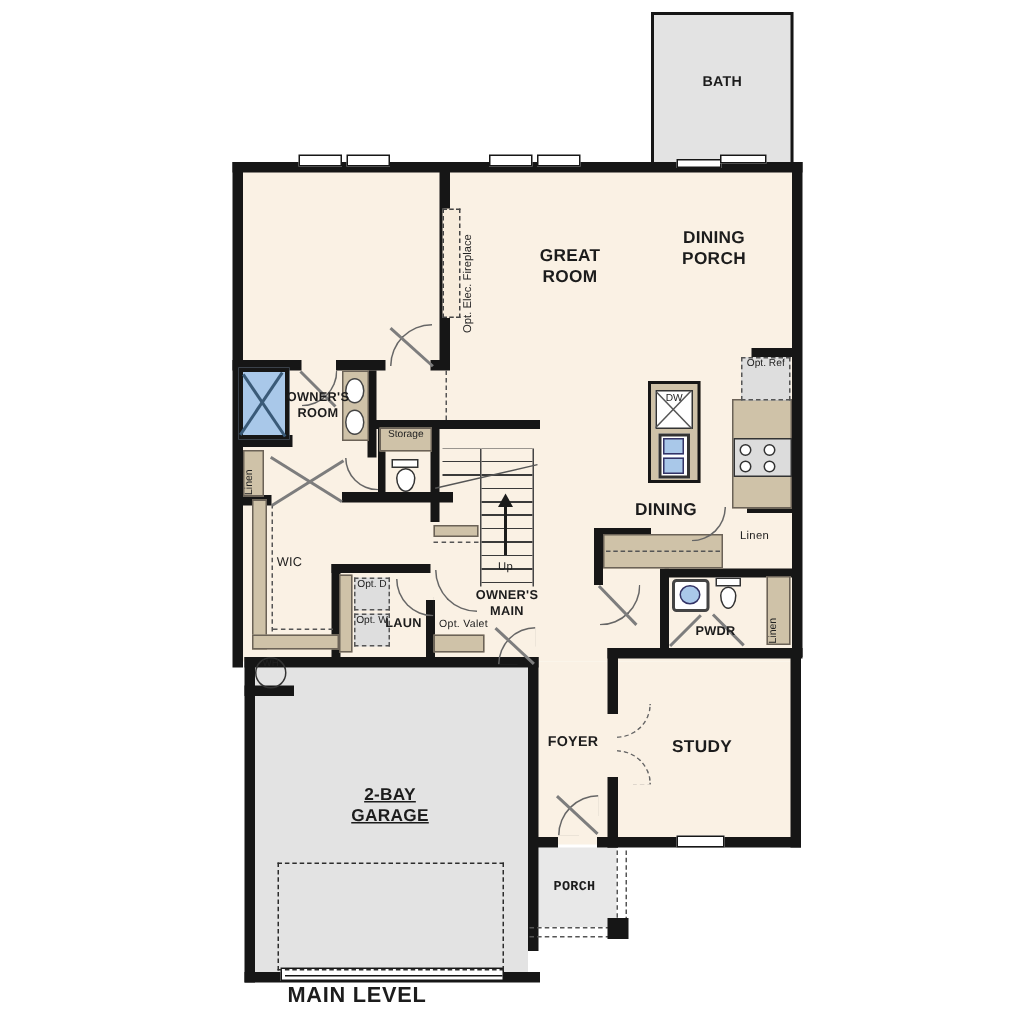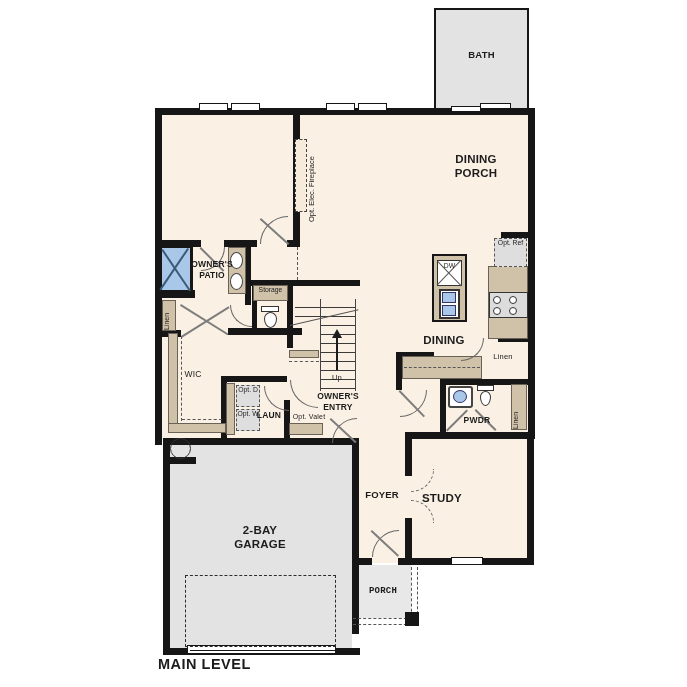--- a/index.html
+++ b/index.html
@@ -198,6 +198,7 @@
   <i class="arc bl dsh" style="left:411px;top:500px;width:23px;height:23px;"></i>
 
   <div class="lbl" style="left:434px;top:49px;width:95px;font-size:9.5px;">BATH</div>
+  <div class="lbl rm" style="left:347px;top:164px;width:66px;">GREAT ROOM</div>
   <div class="lbl rm" style="left:445px;top:152px;width:62px;">DINING PORCH</div>
   <div class="vlbl" style="left:307px;top:126px;width:13px;height:96px;font-size:7.5px;">Opt. Elec. Fireplace</div>
   <div class="lbl md" style="left:186px;top:259px;width:52px;">OWNER'S PATIO</div>

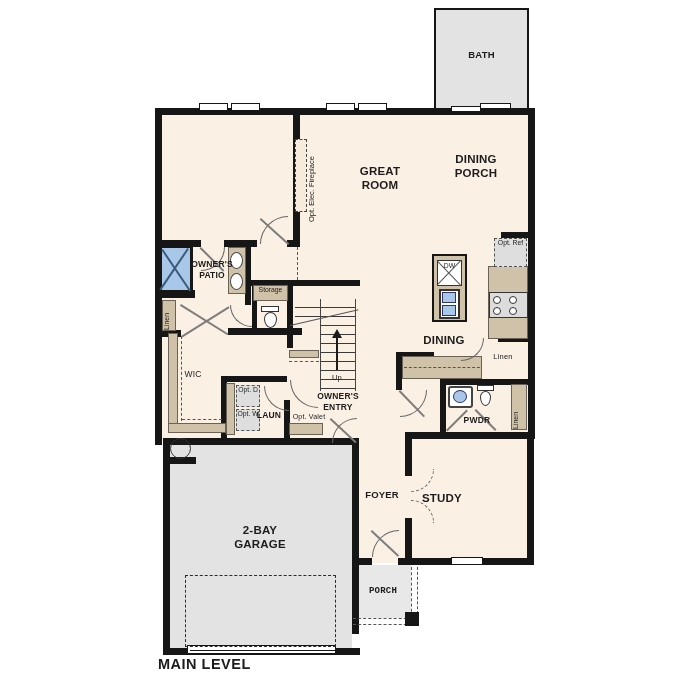--- a/index.html
+++ b/index.html
@@ -201,7 +201,7 @@
   <div class="lbl rm" style="left:347px;top:164px;width:66px;">GREAT ROOM</div>
   <div class="lbl rm" style="left:445px;top:152px;width:62px;">DINING PORCH</div>
   <div class="vlbl" style="left:307px;top:126px;width:13px;height:96px;font-size:7.5px;">Opt. Elec. Fireplace</div>
-  <div class="lbl md" style="left:186px;top:259px;width:52px;">OWNER'S PATIO</div>
+  <div class="lbl md" style="left:186px;top:259px;width:52px;">OWNER'S ROOM</div>
   <div class="lbl sm" style="left:176px;top:369px;width:34px;font-size:8.5px;">WIC</div>
   <div class="lbl md" style="left:250px;top:410px;width:38px;">LAUN</div>
   <div class="lbl sm" style="left:287px;top:413px;width:44px;font-size:7px;">Opt. Valet</div>

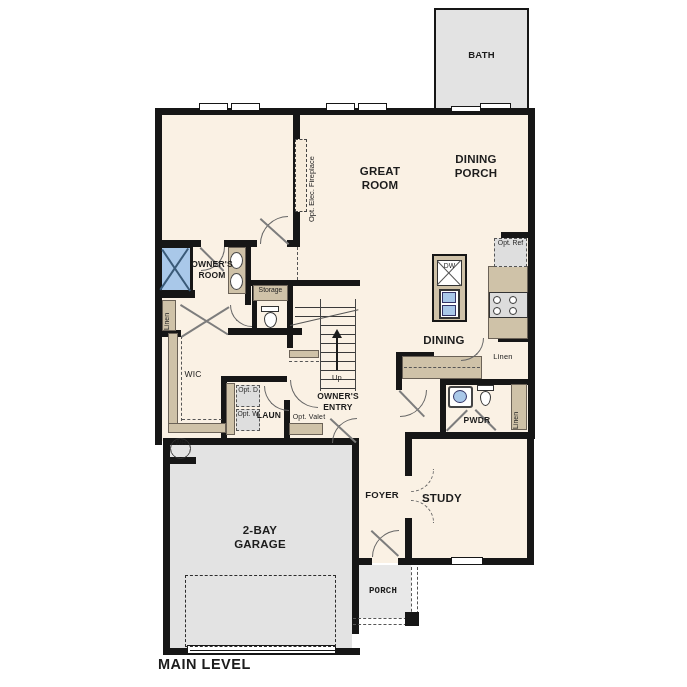--- a/index.html
+++ b/index.html
@@ -205,7 +205,7 @@
   <div class="lbl sm" style="left:176px;top:369px;width:34px;font-size:8.5px;">WIC</div>
   <div class="lbl md" style="left:250px;top:410px;width:38px;">LAUN</div>
   <div class="lbl sm" style="left:287px;top:413px;width:44px;font-size:7px;">Opt. Valet</div>
-  <div class="lbl md" style="left:310px;top:391px;width:56px;">OWNER'S ENTRY</div>
+  <div class="lbl md" style="left:310px;top:391px;width:56px;">OWNER'S MAIN</div>
   <div class="lbl rm" style="left:412px;top:333px;width:64px;">DINING</div>
   <div class="lbl sm" style="left:482px;top:352px;width:42px;">Linen</div>
   <div class="lbl md" style="left:455px;top:415px;width:44px;">PWDR</div>

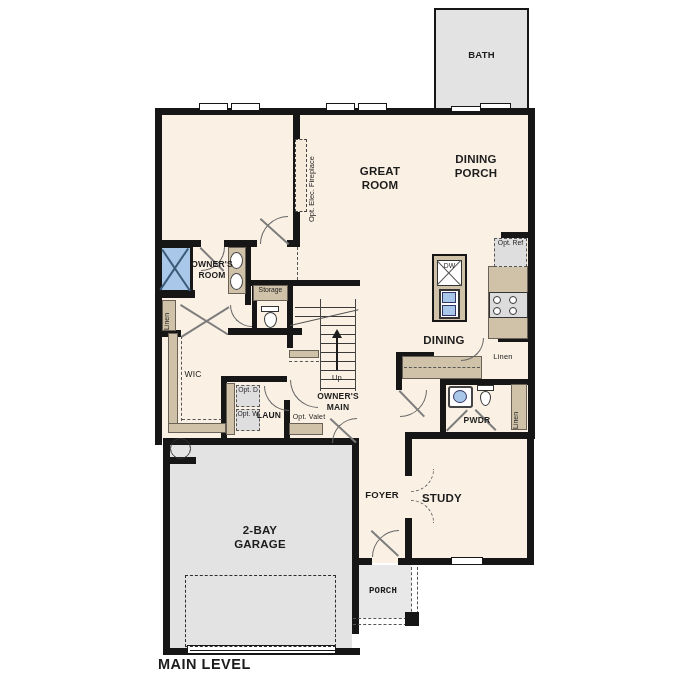--- a/index.html
+++ b/index.html
@@ -211,7 +211,7 @@
   <div class="lbl md" style="left:455px;top:415px;width:44px;">PWDR</div>
   <div class="lbl rm" style="left:225px;top:523px;width:70px;">2-BAY GARAGE</div>
   <div class="lbl" style="left:358px;top:489px;width:48px;font-size:9.5px;">FOYER</div>
-  <div class="lbl rm" style="left:412px;top:491px;width:60px;">STUDY</div>
+  <div class="lbl rm" style="left:438px;top:491px;width:60px;">STUDY</div>
   <div class="lbl" style="left:358px;top:586px;width:50px;font-size:9px;font-family:Liberation Mono, monospace;">PORCH</div>
   <div class="lbl" style="left:158px;top:655px;width:160px;font-size:14.5px;text-align:left;letter-spacing:.5px;">MAIN LEVEL</div>
 </div>

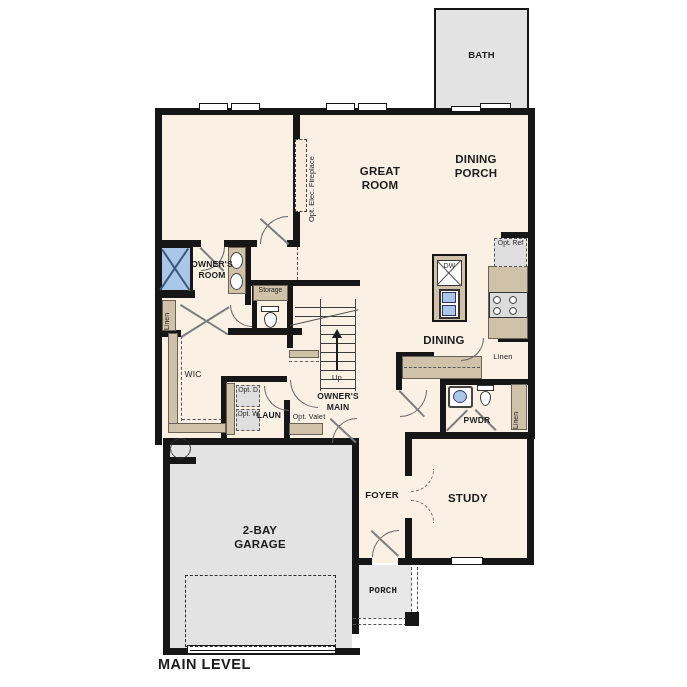--- a/index.html
+++ b/index.html
@@ -209,7 +209,7 @@
   <div class="lbl rm" style="left:412px;top:333px;width:64px;">DINING</div>
   <div class="lbl sm" style="left:482px;top:352px;width:42px;">Linen</div>
   <div class="lbl md" style="left:455px;top:415px;width:44px;">PWDR</div>
-  <div class="lbl rm" style="left:225px;top:523px;width:70px;">2-BAY GARAGE</div>
+  <div class="lbl rm" style="left:225px;top:523px;width:70px;text-decoration:underline;">2-BAY GARAGE</div>
   <div class="lbl" style="left:358px;top:489px;width:48px;font-size:9.5px;">FOYER</div>
   <div class="lbl rm" style="left:438px;top:491px;width:60px;">STUDY</div>
   <div class="lbl" style="left:358px;top:586px;width:50px;font-size:9px;font-family:Liberation Mono, monospace;">PORCH</div>

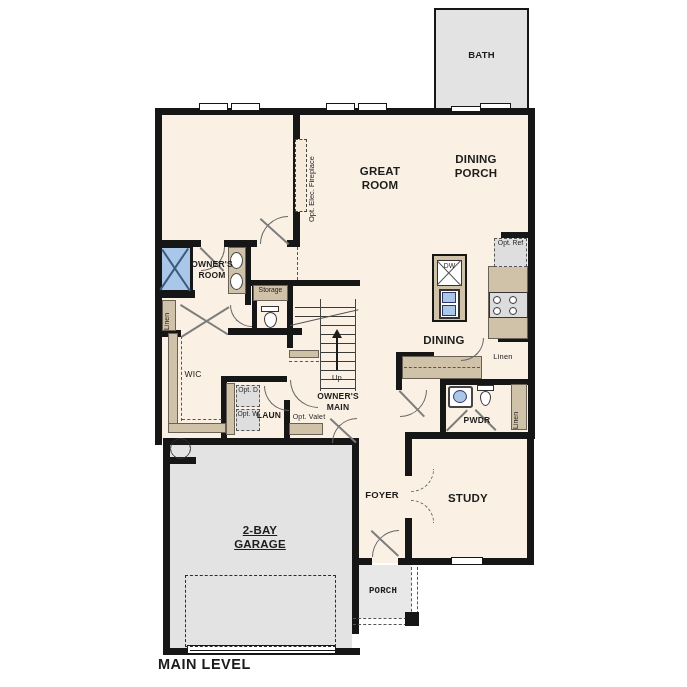--- a/index.html
+++ b/index.html
@@ -213,7 +213,7 @@
   <div class="lbl" style="left:358px;top:489px;width:48px;font-size:9.5px;">FOYER</div>
   <div class="lbl rm" style="left:438px;top:491px;width:60px;">STUDY</div>
   <div class="lbl" style="left:358px;top:586px;width:50px;font-size:9px;font-family:Liberation Mono, monospace;">PORCH</div>
-  <div class="lbl" style="left:158px;top:655px;width:160px;font-size:14.5px;text-align:left;letter-spacing:.5px;">MAIN LEVEL</div>
+  <div class="lbl" style="left:158px;top:655px;width:160px;font-size:14.5px;text-align:center;letter-spacing:.5px;">MAIN LEVEL</div>
 </div>
 
 </body></html>

